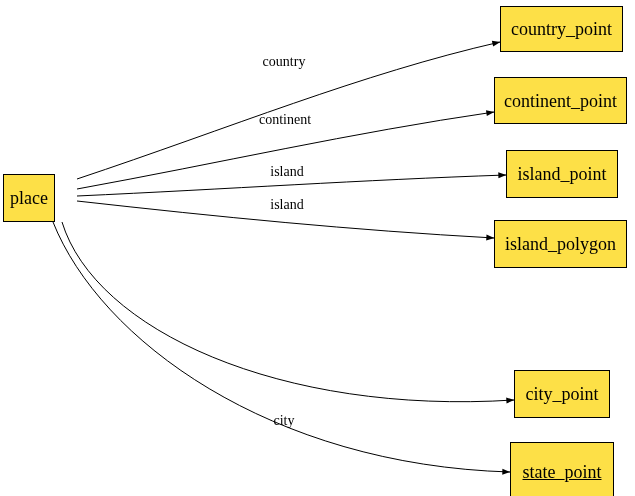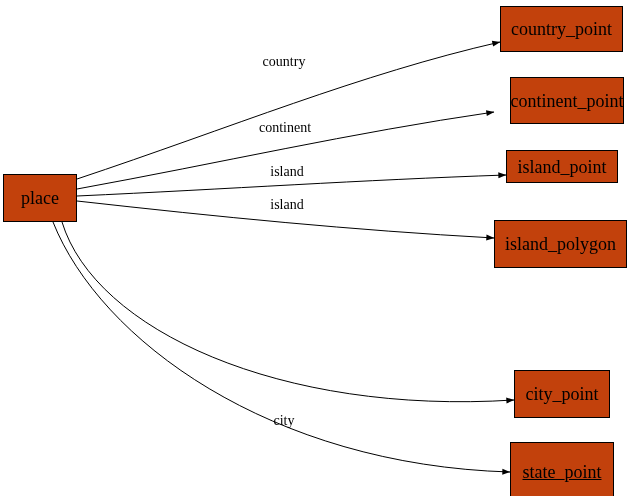--- a/index.html
+++ b/index.html
@@ -32,7 +32,7 @@
     position: absolute;
     box-sizing: border-box;
     border: 1px solid #000000;
-    background: #c2410c;
+    background: #fde047;
     display: flex;
     align-items: center;
     justify-content: center;

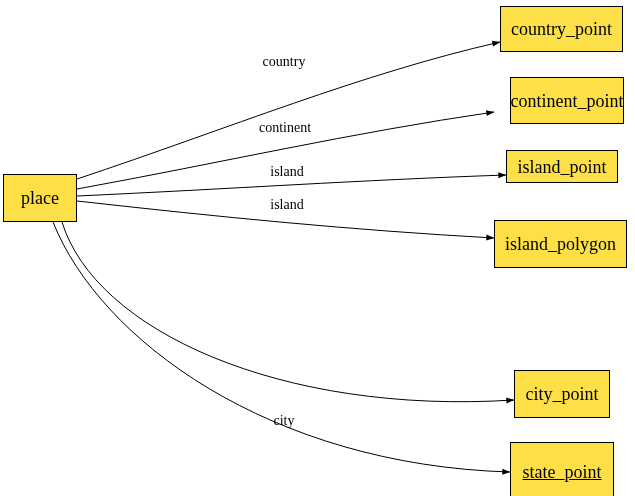--- a/index.html
+++ b/index.html
@@ -76,7 +76,7 @@
     <span>country_point</span>
   </div>
 
-  <div class="node" style="left:510px; top:77px; width:114px; height:47px;">
+  <div class="node" style="left:494px; top:77px; width:133px; height:47px;">
     <span>continent_point</span>
   </div>
 

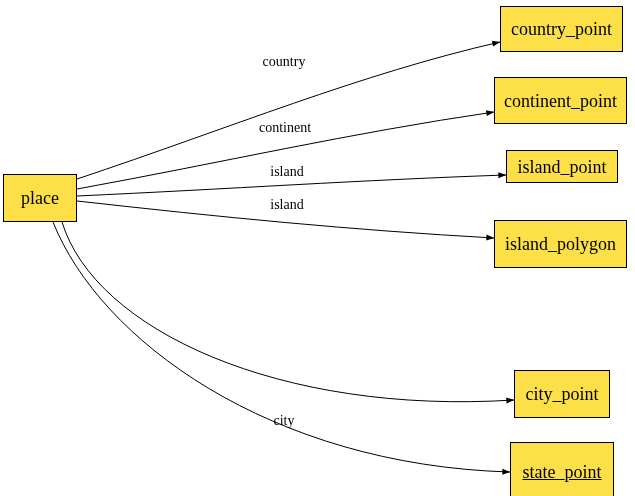--- a/index.html
+++ b/index.html
@@ -98,7 +98,7 @@
 
   <div class="edge-label" style="left:284px; top:62px;">country</div>
 
-  <div class="edge-label" style="left:285px; top:128px;">continent</div>
+  <div class="edge-label" style="left:285px; top:120px;">continent</div>
 
   <div class="edge-label" style="left:287px; top:172px;">island</div>
 

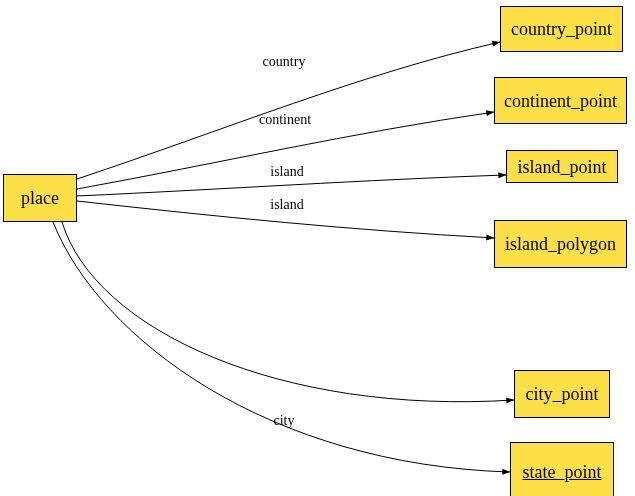--- a/index.html
+++ b/index.html
@@ -80,7 +80,7 @@
     <span>continent_point</span>
   </div>
 
-  <div class="node" style="left:506px; top:150px; width:112px; height:33px;">
+  <div class="node" style="left:506px; top:150px; width:112px; height:48px;">
     <span>island_point</span>
   </div>
 

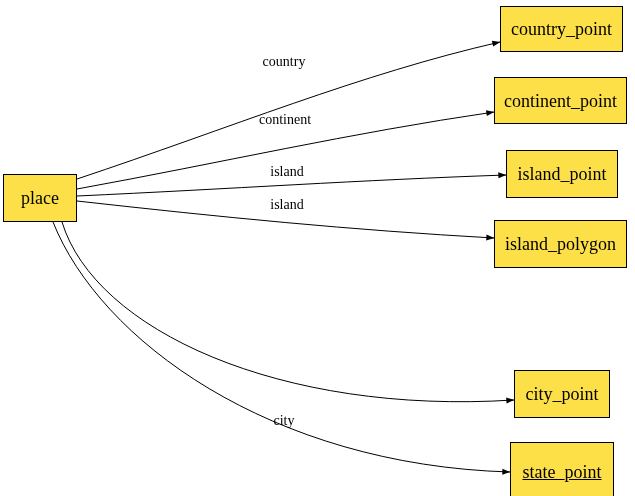--- a/index.html
+++ b/index.html
@@ -68,7 +68,7 @@
     <path class="edge" d="M53,222 C100,340 270,465 510,472" marker-end="url(#arrowhead)"></path>
   </svg>
 
-  <div class="node" style="left:3px; top:174px; width:74px; height:48px;">
+  <div class="node" style="left:3px; top:174px; width:52px; height:48px;">
     <span>place</span>
   </div>
 

